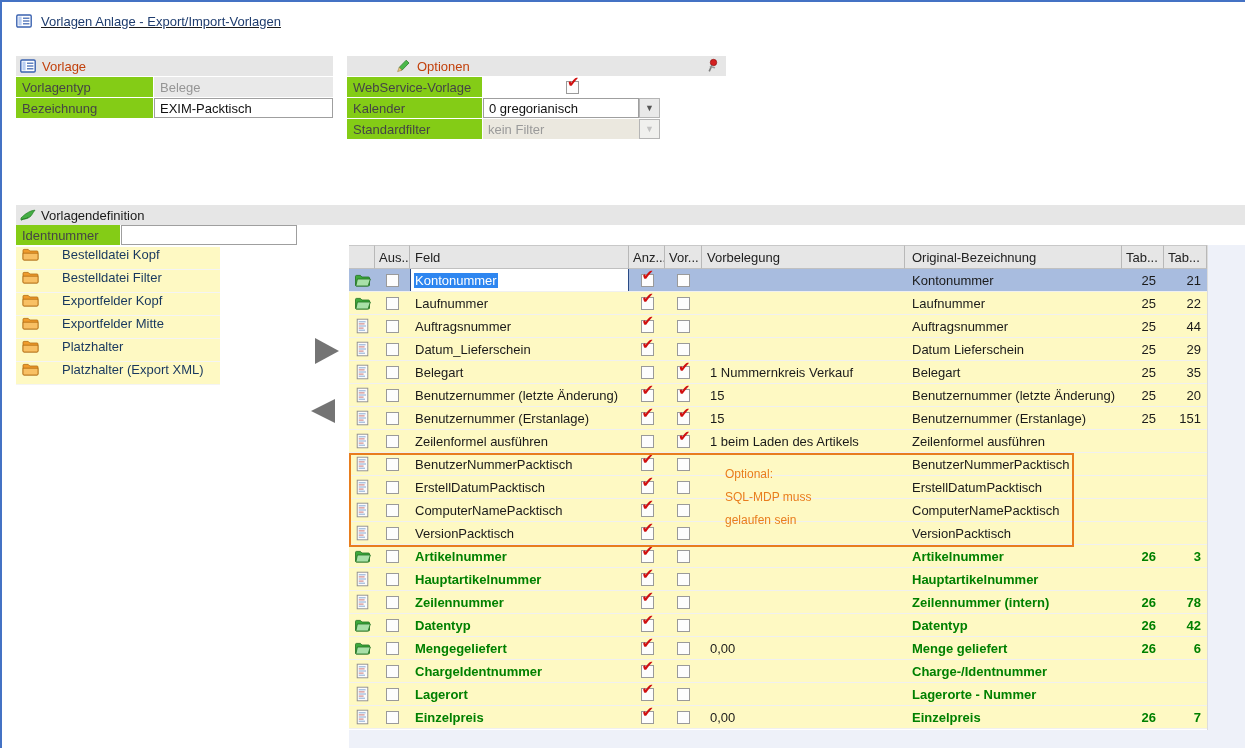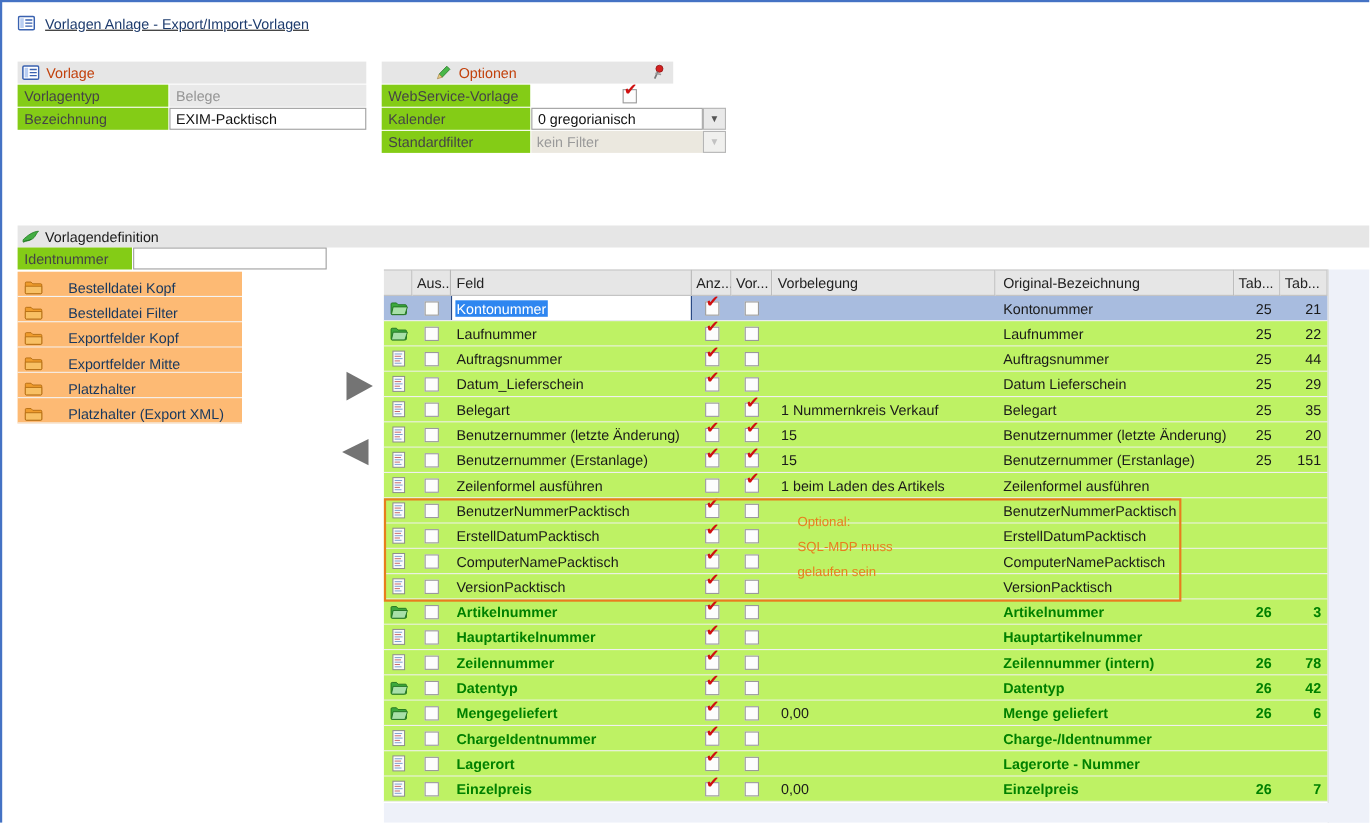--- a/index.html
+++ b/index.html
@@ -18,7 +18,7 @@
   .grp-header { position:absolute; height:20px; background:#e6e6e6; display:flex; align-items:center; gap:6px; padding-left:4px; }
   .grp-header .gtitle { color:#c2410c; }
   .vorlage-header { left:14px; top:54px; width:317px; }
-  .optionen-header { left:345px; top:54px; width:265px;padding-left:48px; }
+  .optionen-header { left:345px; top:54px; width:379px;padding-left:48px; }
   .pin { position:absolute; right:6px; top:2px; width:16px; height:16px; }
 
   .lblcell { position:absolute; height:20px; background:#84cc16; color:#454545; display:flex; align-items:center; padding-left:6px; }

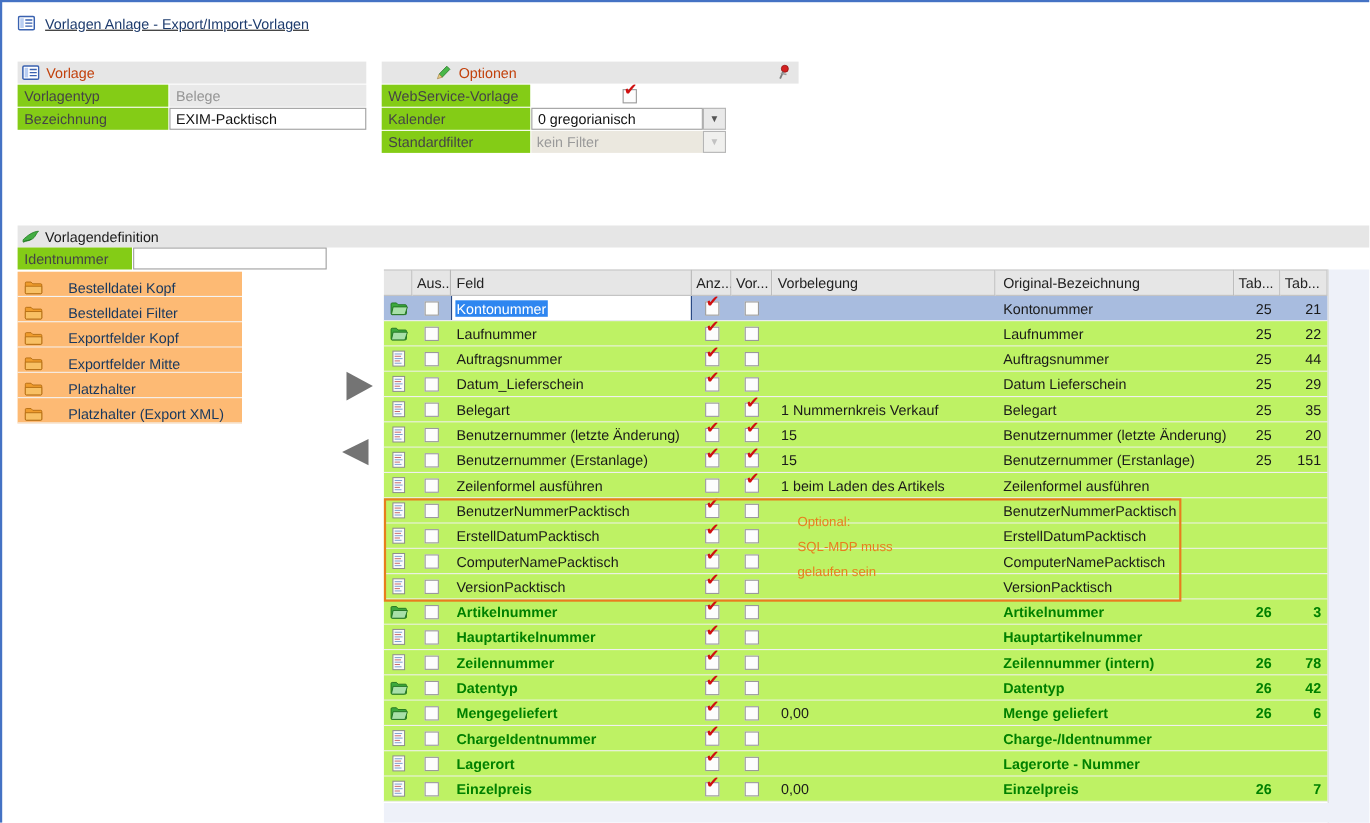--- a/index.html
+++ b/index.html
@@ -44,7 +44,7 @@
 
   
   .folderlist { position:absolute; left:14px; top:245px; width:204px; }
-  .folder-item { height:23px; display:flex; align-items:flex-end; background:#fdba74; border-bottom:1px solid #f4f4f4; }
+  .folder-item { height:23px; display:flex; align-items:flex-start; background:#fef9c3; border-bottom:1px solid #f4f4f4; }
   .ficon { width:17px; height:15px; margin-left:6px; flex:0 0 17px; }
   .flabel { margin-left:23px; color:#17375e; }
 

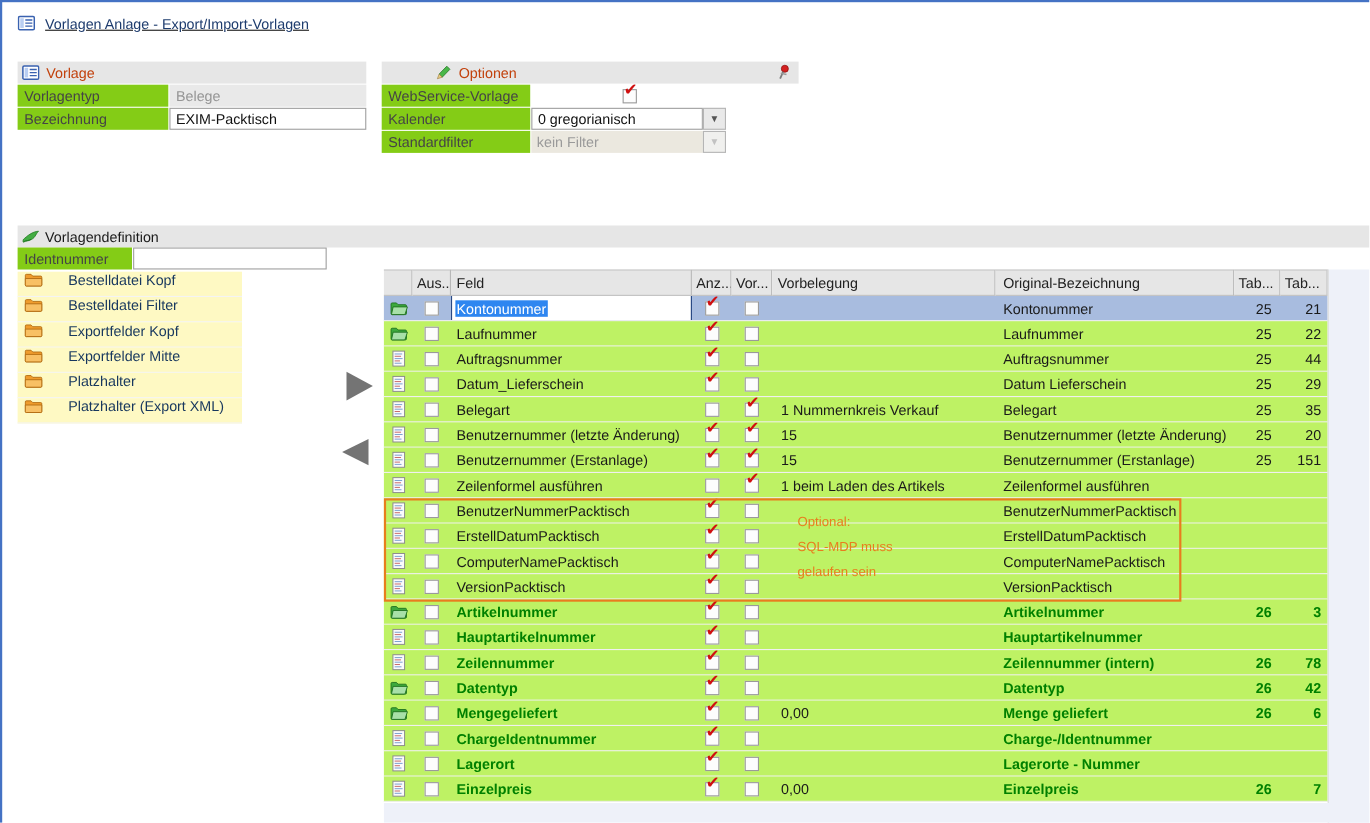--- a/index.html
+++ b/index.html
@@ -59,7 +59,7 @@
   .thead { display:flex; height:24px; }
   .th { background:#e6e6e6; border-right:1px solid #b8b8b8; border-top:1px solid #c8c8c8; border-bottom:1px solid #c0c0c0;
         display:flex; align-items:center; padding-left:4px; color:#222; overflow:hidden; white-space:nowrap; }
-  .trow { display:flex; height:23px; align-items:center; background:#bef264; border-bottom:1px solid #f0f0f0; }
+  .trow { display:flex; height:23px; align-items:center; background:#fef9c3; border-bottom:1px solid #f0f0f0; }
   .trow.selected { background:#a8bcdf; }
   .trow.green .c-feld, .trow.green .c-orig, .trow.green .c-tab1, .trow.green .c-tab2 { color:#008000; font-weight:700; }
   .c { overflow:hidden; white-space:nowrap; display:flex; align-items:center; height:100%; }

